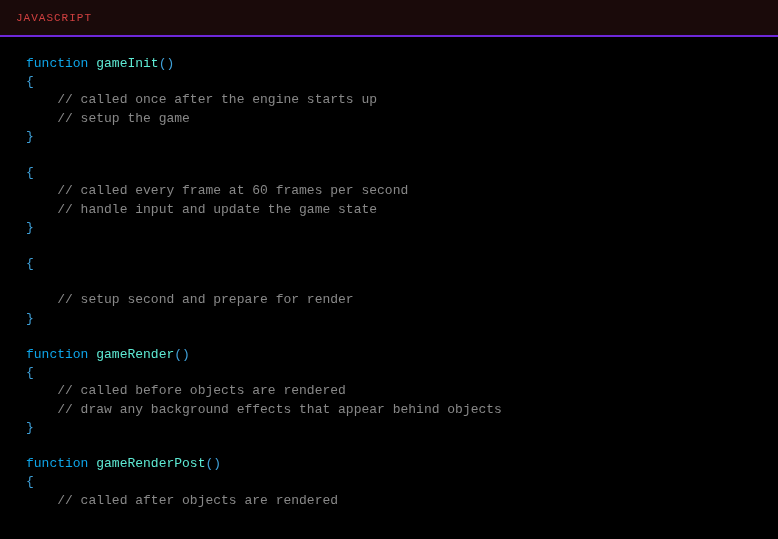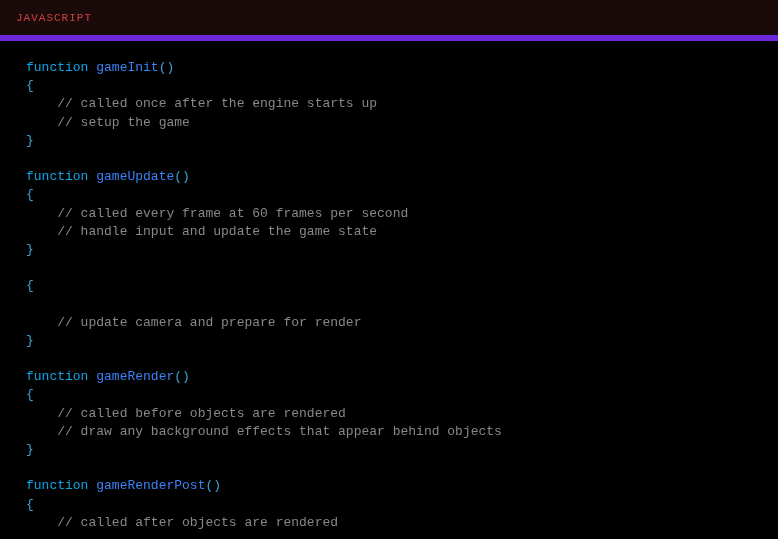--- a/index.html
+++ b/index.html
@@ -14,7 +14,7 @@
   .header {
     background: #1a0a0a;
     padding: 10px 16px;
-    border-bottom: 6px solid #6d28d9;
+    border-bottom: 2px solid #6d28d9;
   }
   .lang-label {
     color: #d04040;

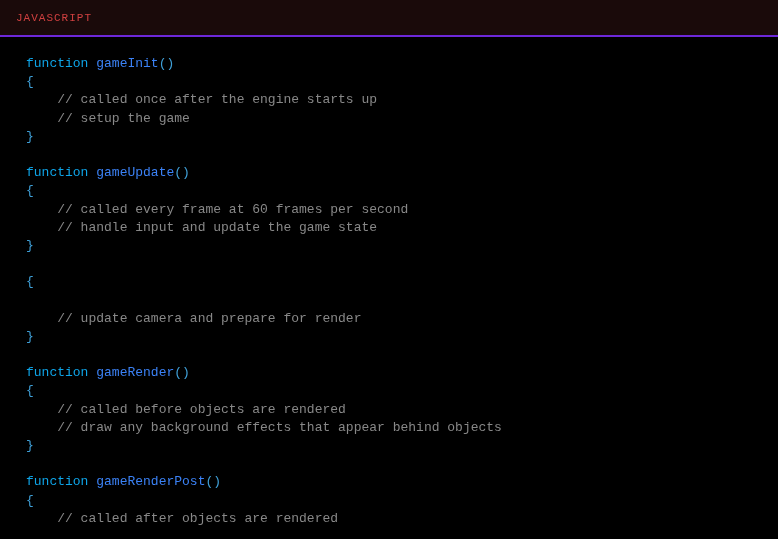--- a/index.html
+++ b/index.html
@@ -33,7 +33,7 @@
     color: #cccccc;
   }
   .kw { color: #0ea5e9; }
-  .fn { color: #3b82f6; }
+  .fn { color: #5eead4; }
   .paren { color: #3fa0d8; }
   .brace { color: #3fa0d8; }
   .cmt { color: #888888; text-align: center; }

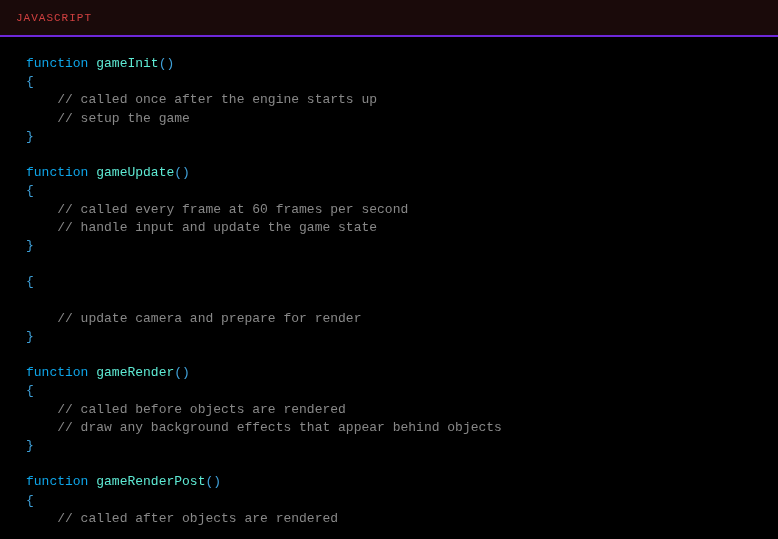--- a/index.html
+++ b/index.html
@@ -55,7 +55,6 @@
   <div class="line"><span class="brace">}</span></div>
   <div class="line blank"></div>
 
-  <div class="line"><span class="kw">function</span> <span class="fn">gameUpdate</span><span class="paren">(</span><span class="paren">)</span></div>
   <div class="line"><span class="brace">{</span></div>
   <div class="line"><span>    </span><span class="cmt">// called every frame at 60 frames per second</span></div>
   <div class="line"><span>    </span><span class="cmt">// handle input and update the game state</span></div>

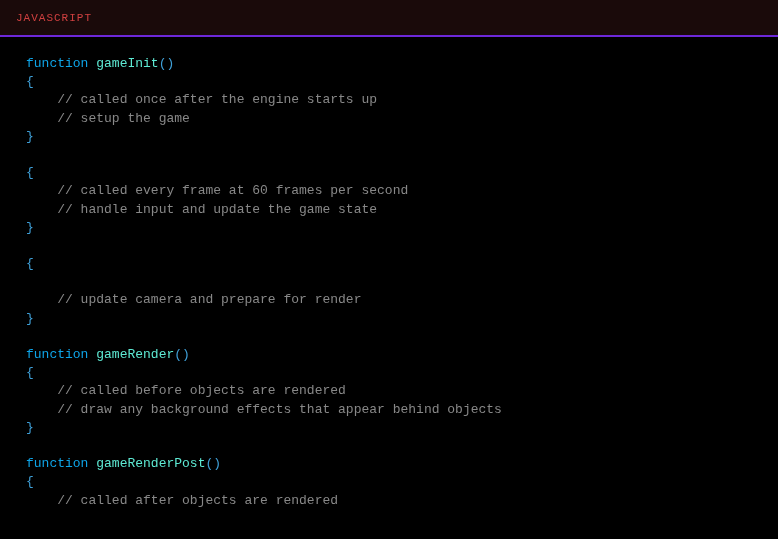--- a/index.html
+++ b/index.html
@@ -63,7 +63,7 @@
 
   <div class="line"><span class="brace">{</span></div>
   <div class="line"><span>    </span></div>
-  <div class="line"><span>    </span><span class="cmt">// update camera and prepare for render</span></div>
+  <div class="line"><span>    </span><span class="cmt">// setup second and prepare for render</span></div>
   <div class="line"><span class="brace">}</span></div>
   <div class="line blank"></div>
 

